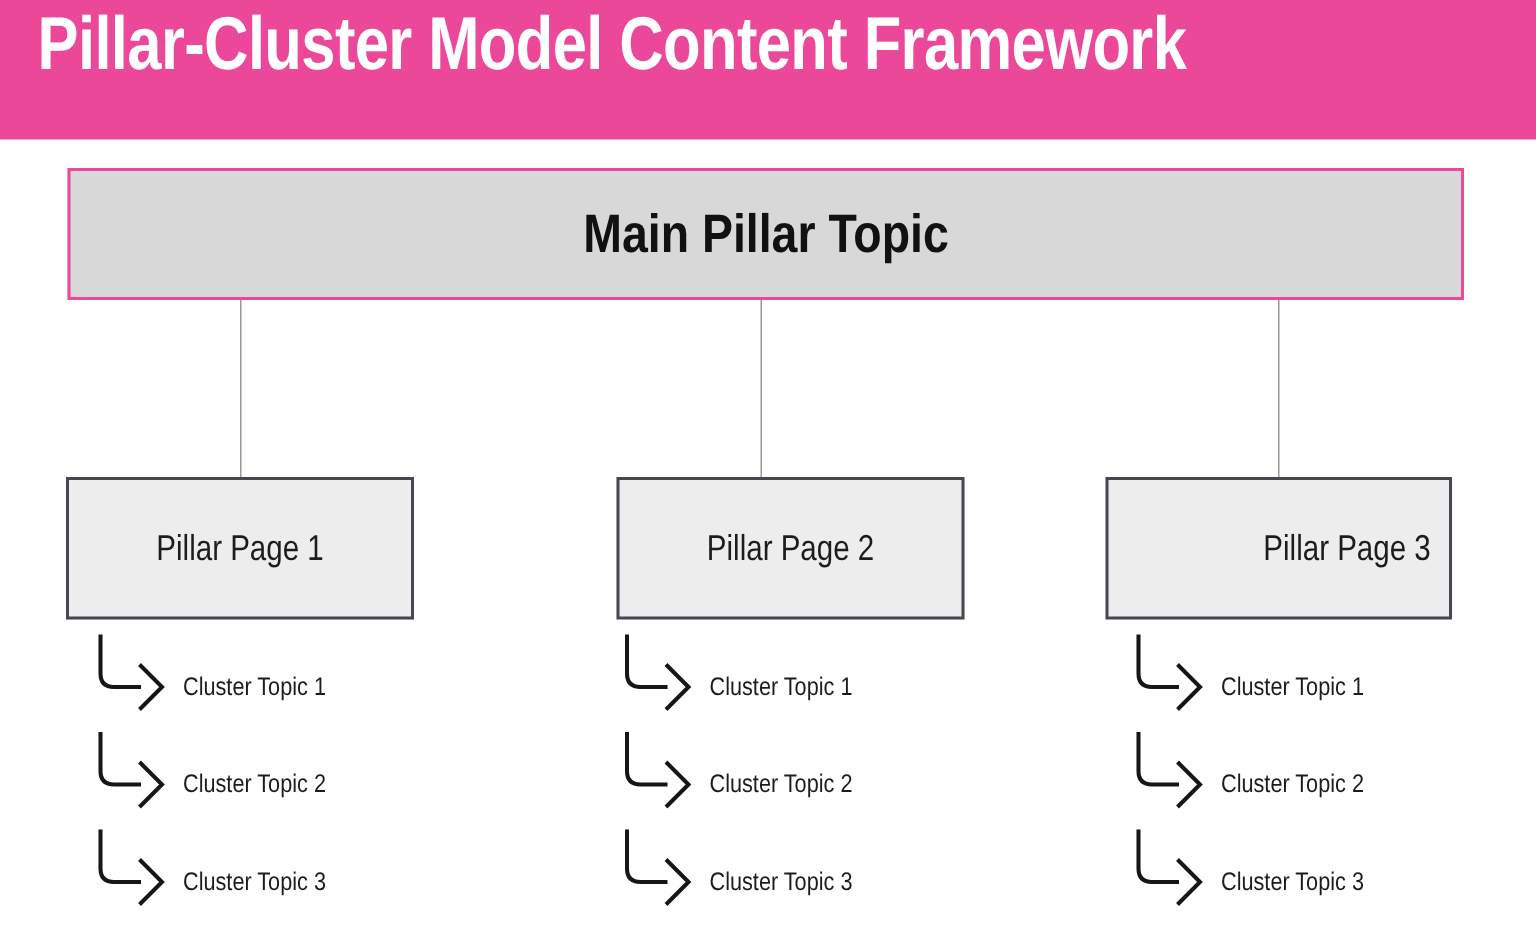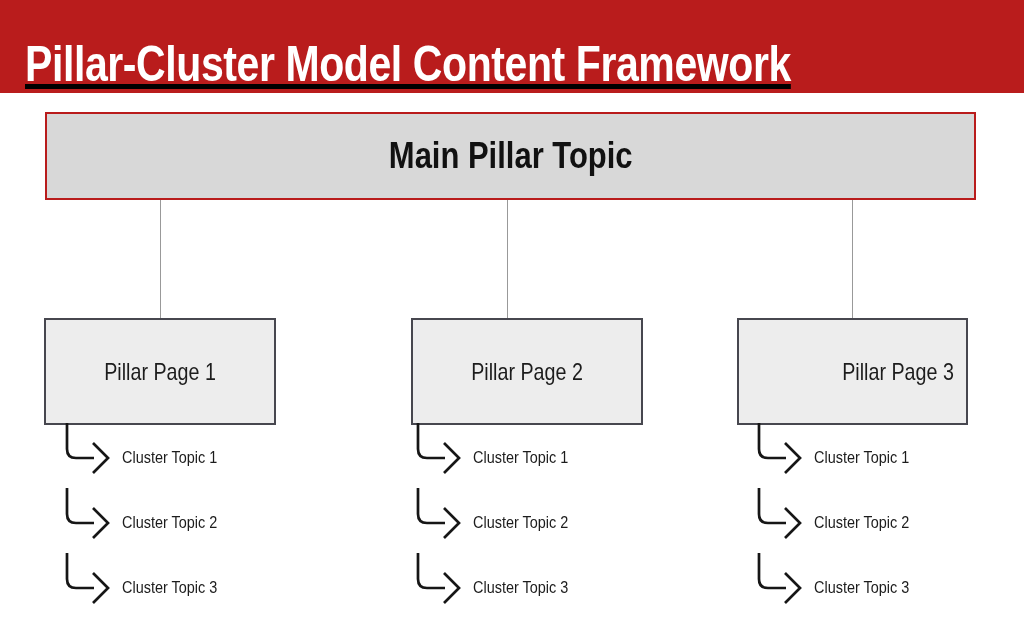--- a/index.html
+++ b/index.html
@@ -21,10 +21,9 @@
     position: absolute;
     left: 0; top: 0;
     width: 1024px; height: 93px;
-    background: #b91c1c;
+    background: #ec4899;
     display: flex;
-    align-items: flex-end;
-    text-decoration: underline;
+    align-items: flex-start;
   }
   .header-title {
     color: #ffffff;

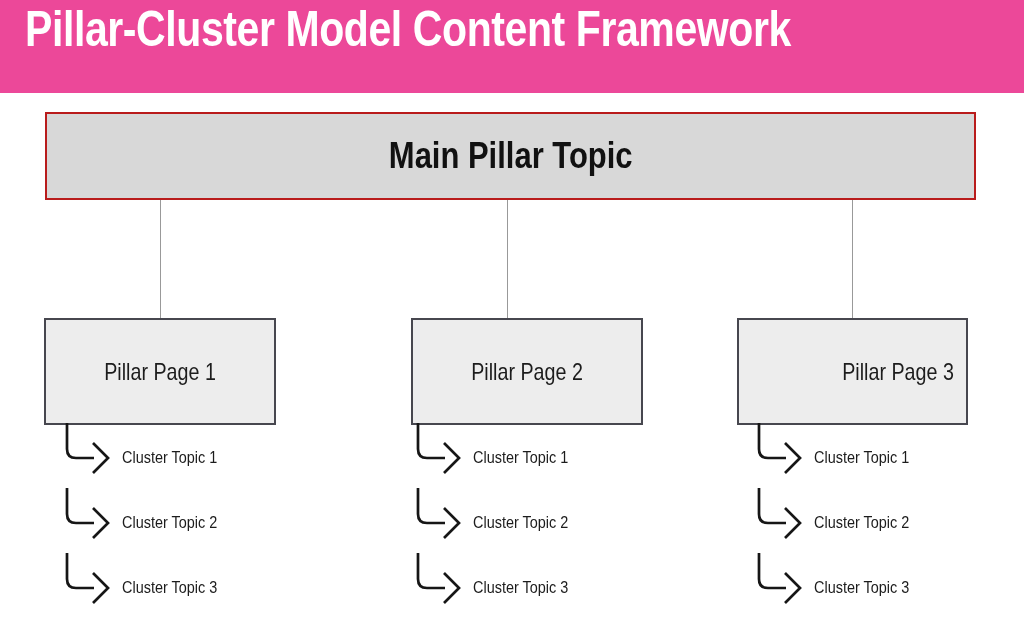--- a/index.html
+++ b/index.html
@@ -44,7 +44,7 @@
     width: 931px; height: 88px;
     box-sizing: border-box;
     background: #d8d8d8;
-    border: 2px solid #b91c1c;
+    border: 2px solid #ec4899;
     display: flex;
     align-items: center;
     justify-content: center;

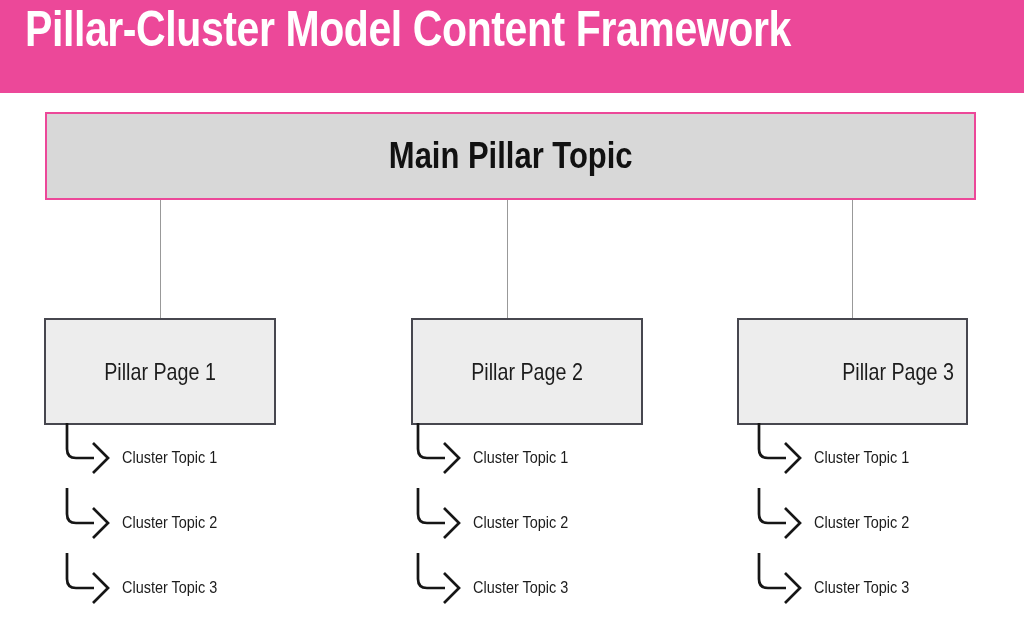--- a/index.html
+++ b/index.html
@@ -75,7 +75,7 @@
   .pillar-box {
     position: absolute;
     top: 318px;
-    width: 232px; height: 107px;
+    width: 232px; height: 95px;
     box-sizing: border-box;
     background: #ededed;
     border: 2px solid #47474f;

